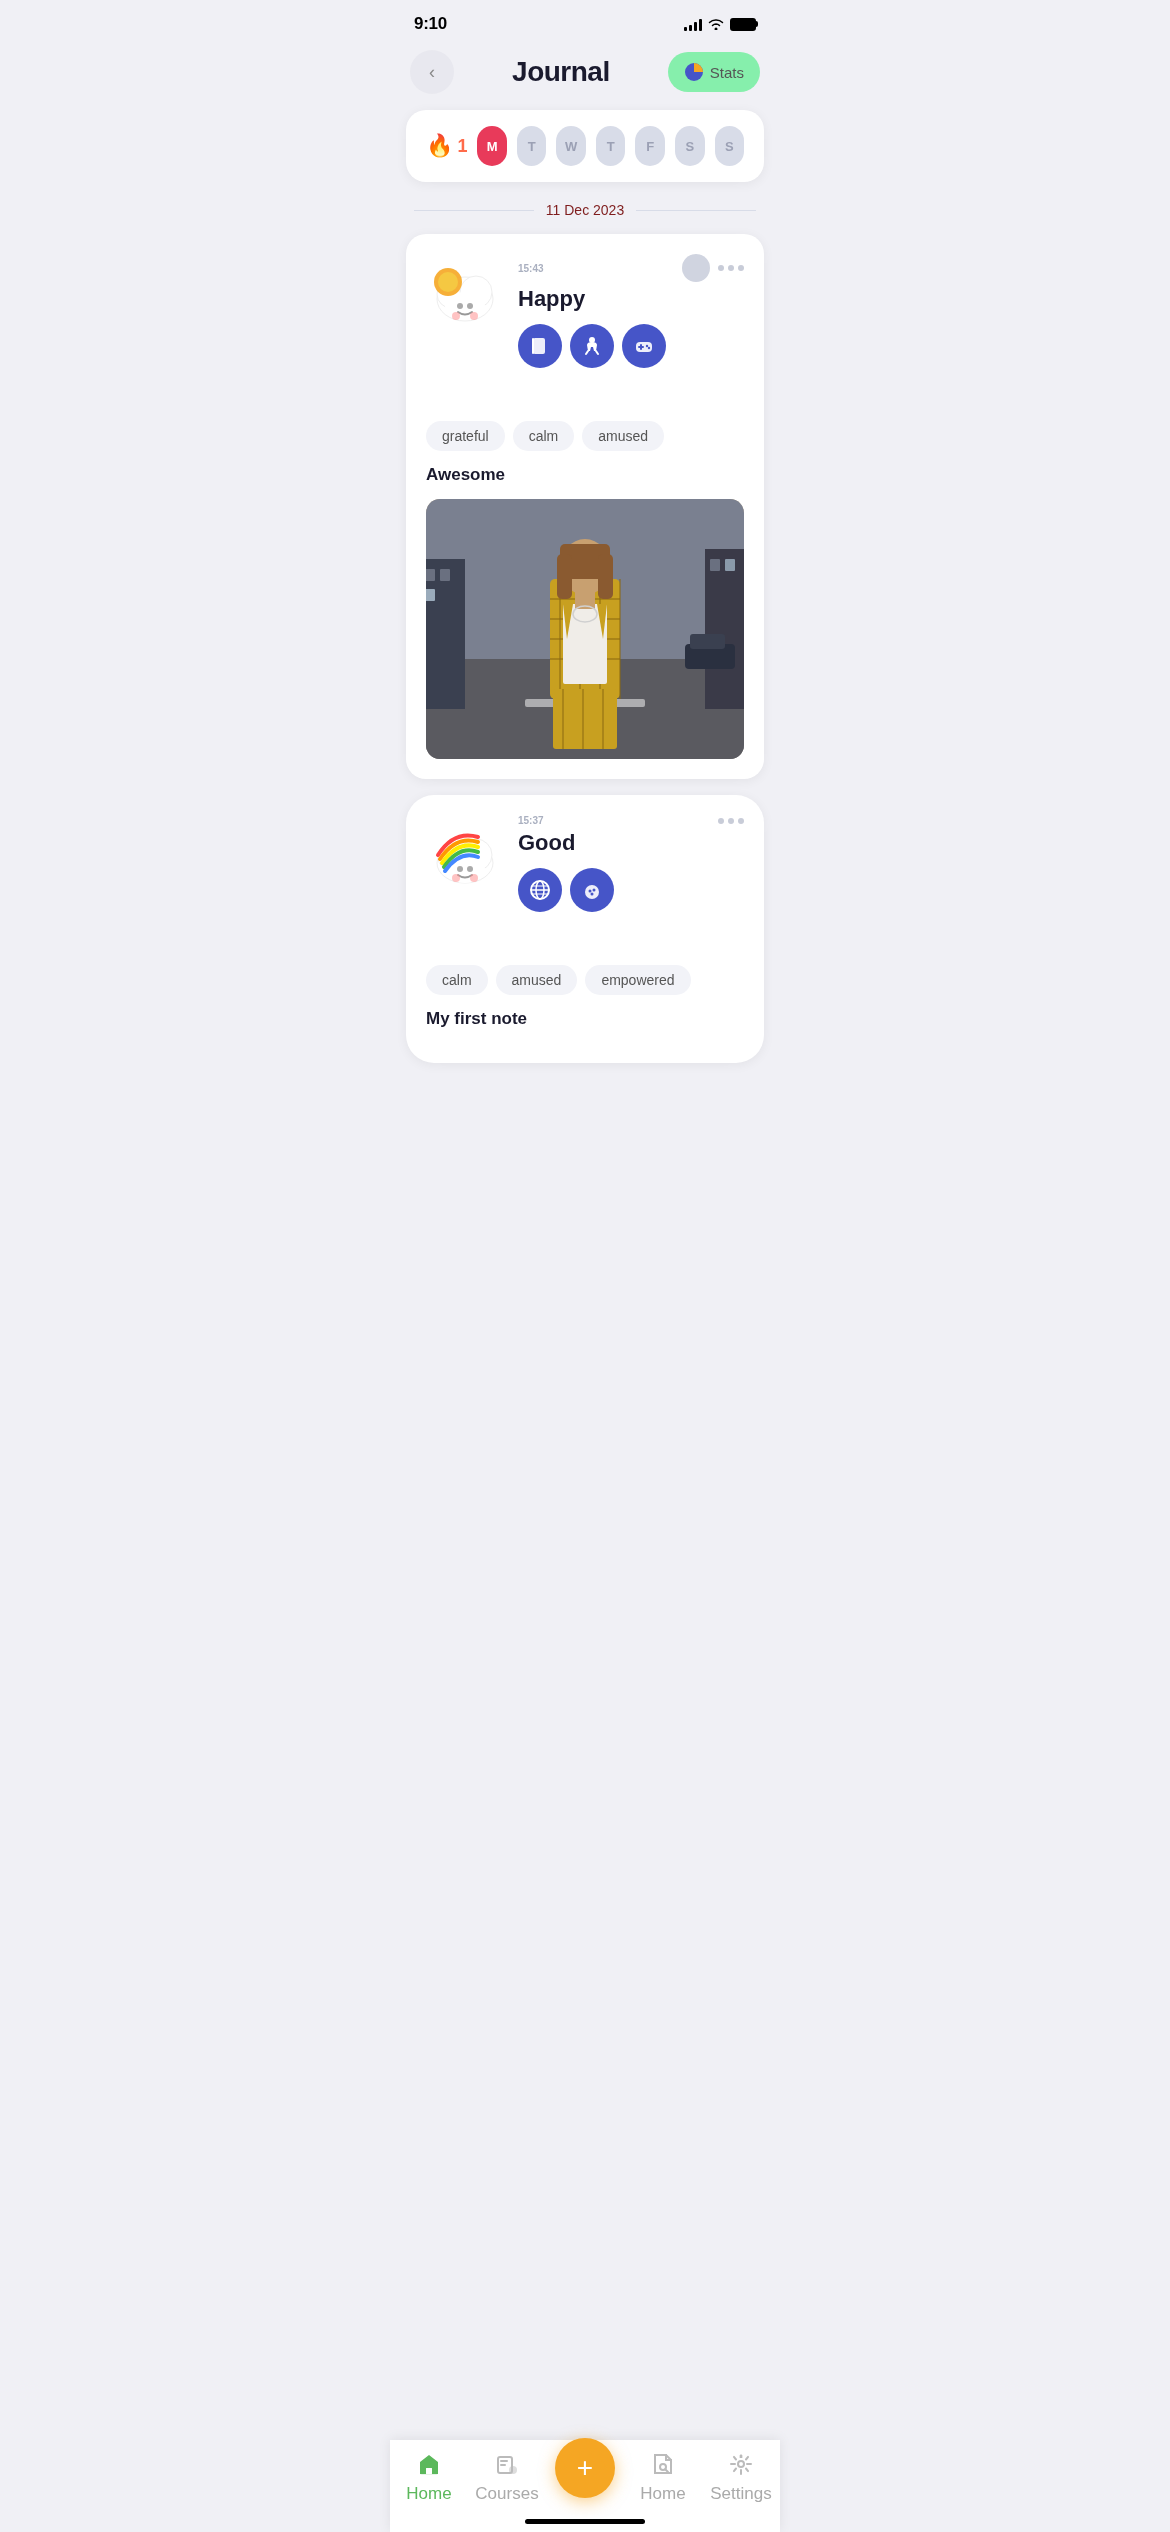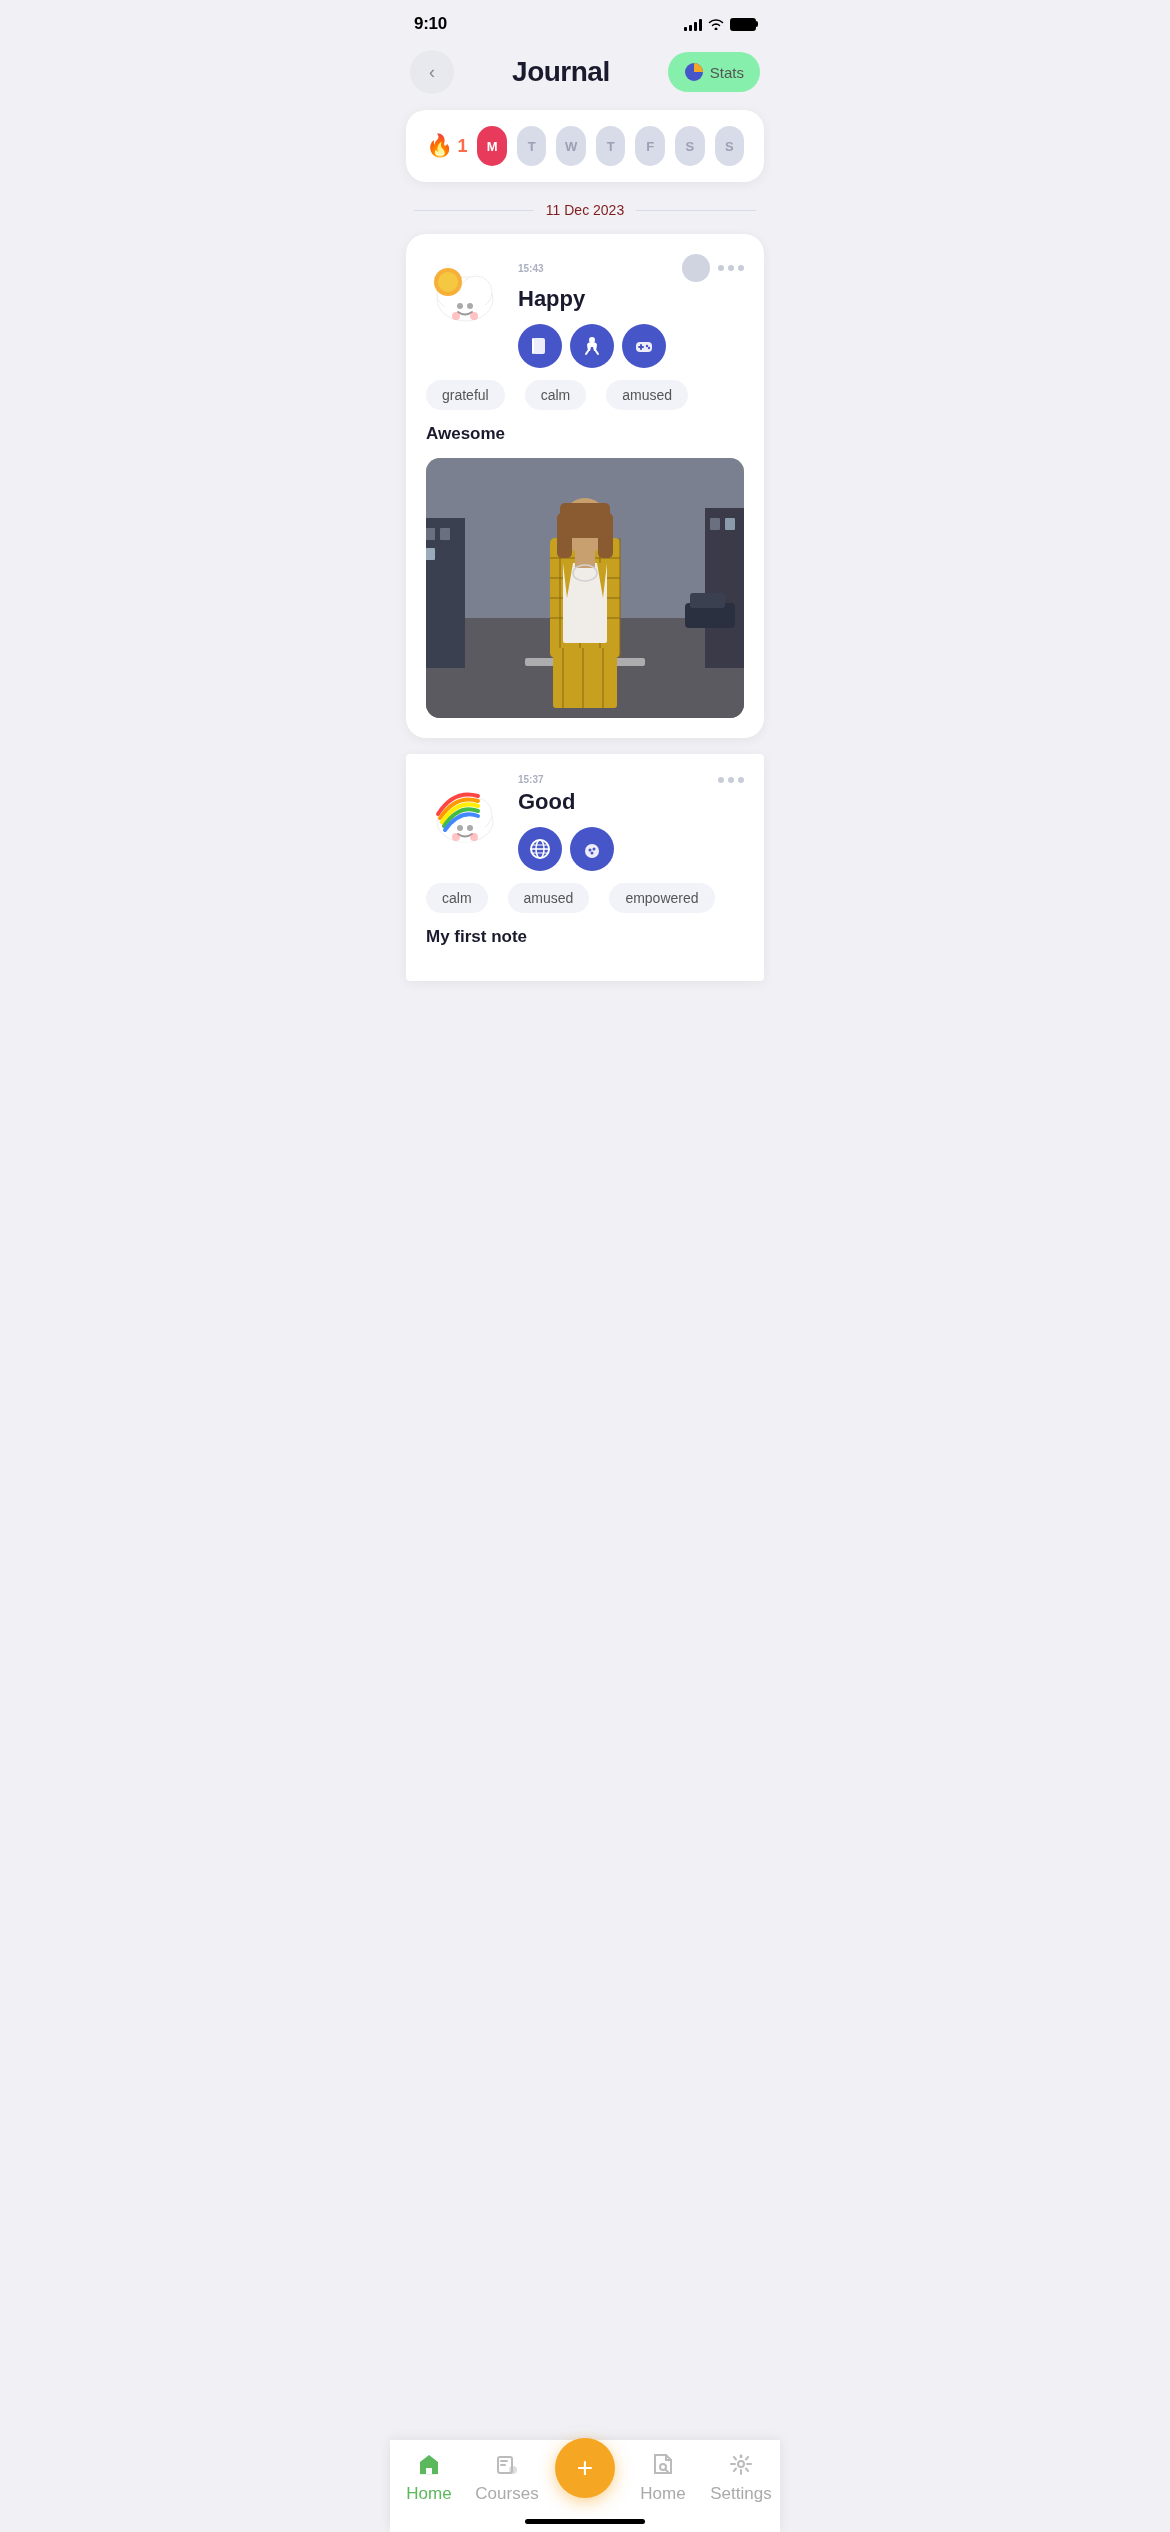--- a/index.html
+++ b/index.html
@@ -235,10 +235,11 @@
 
     .mood-tags {
       display: flex;
-      gap: 20px;
+      gap: 8px;
       flex-wrap: nowrap;
       overflow: hidden;
       margin-bottom: 14px;
+      margin-top: 41px;
     }
 
     .mood-tag {

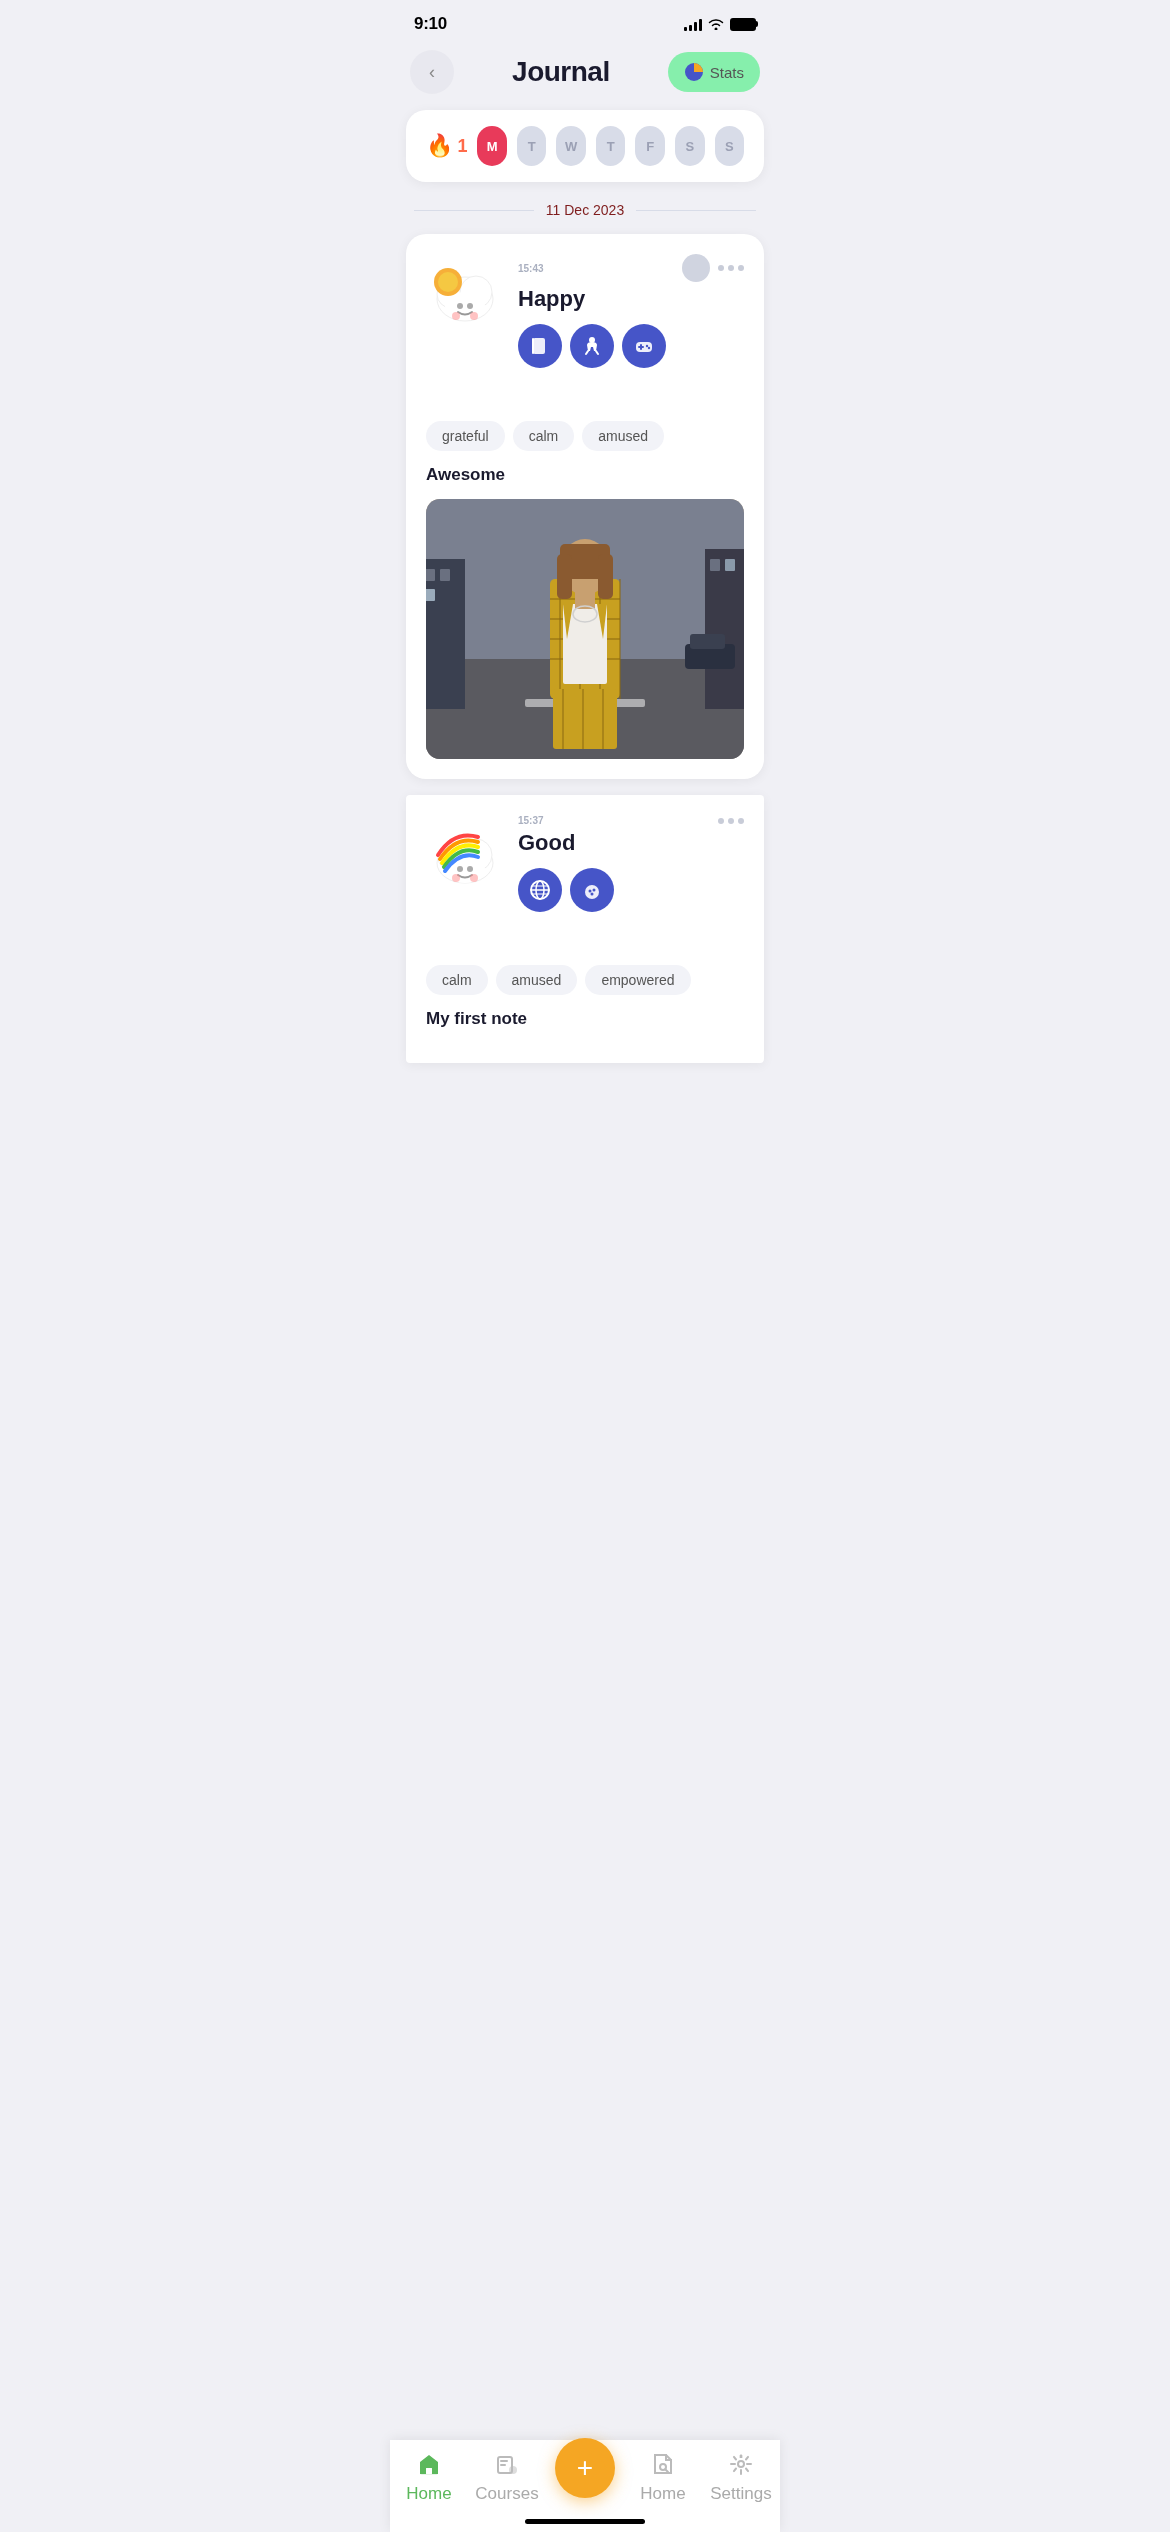--- a/index.html
+++ b/index.html
@@ -270,7 +270,7 @@
     .entry-card-2 {
       background: #fff;
       margin: 0 16px 16px;
-      border-radius: 4px;
+      border-radius: 28px;
       padding: 20px;
       box-shadow: 0 2px 12px rgba(0,0,0,0.06);
       overflow: hidden;

